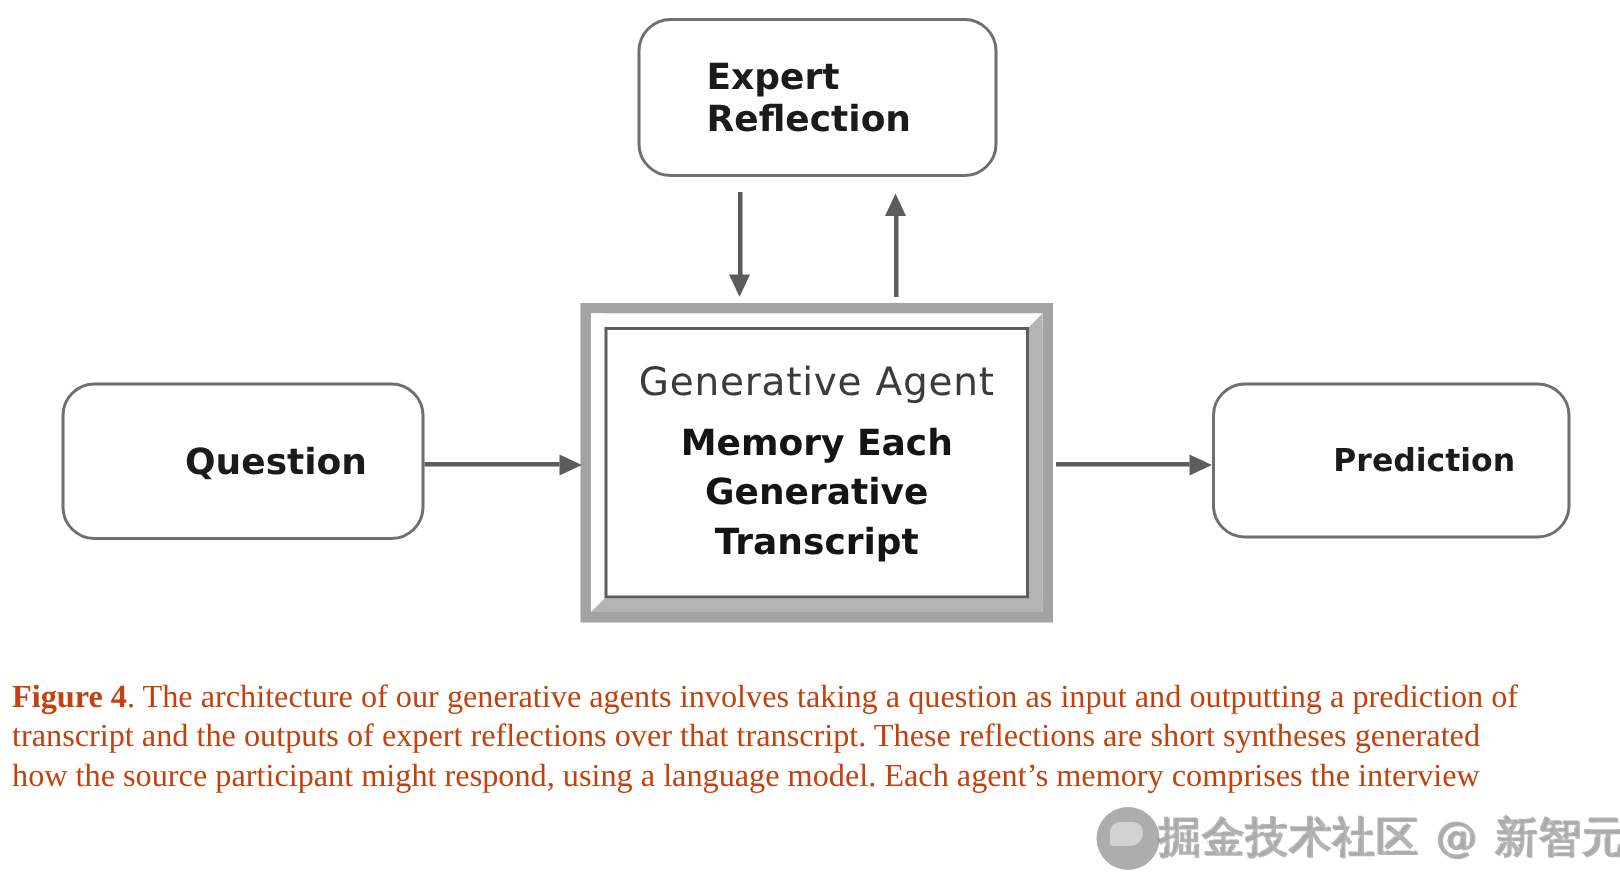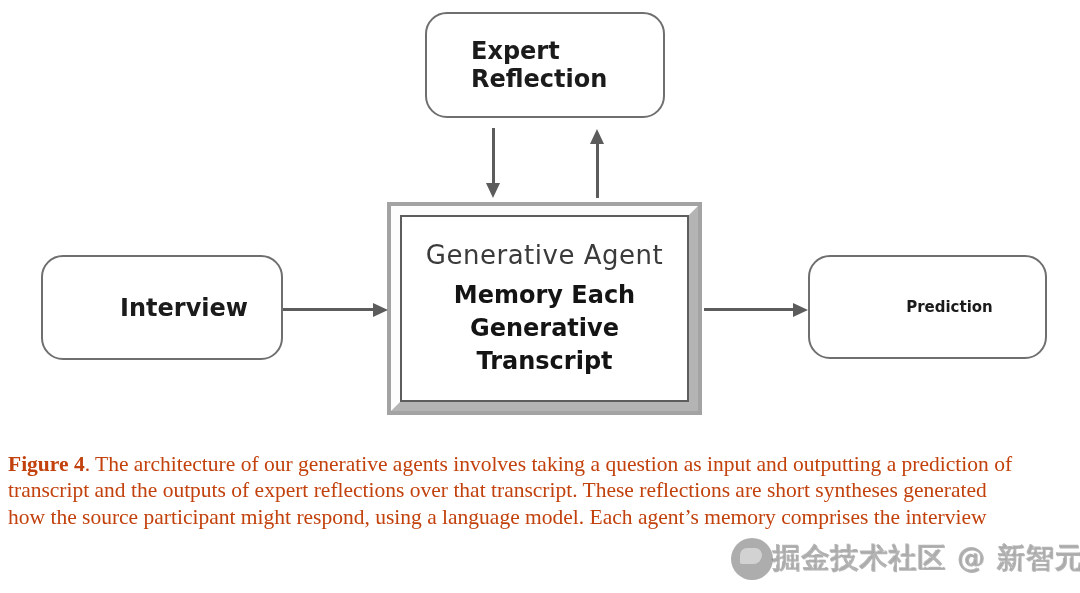--- a/index.html
+++ b/index.html
@@ -36,7 +36,7 @@
     left: 387px; top: 202px;
     width: 315px; height: 213px;
     box-sizing: border-box;
-    border: 4px solid #a3a3a3;
+    border: 7px solid #a3a3a3;
     background: #ffffff;
   }
   .frame-bevel {

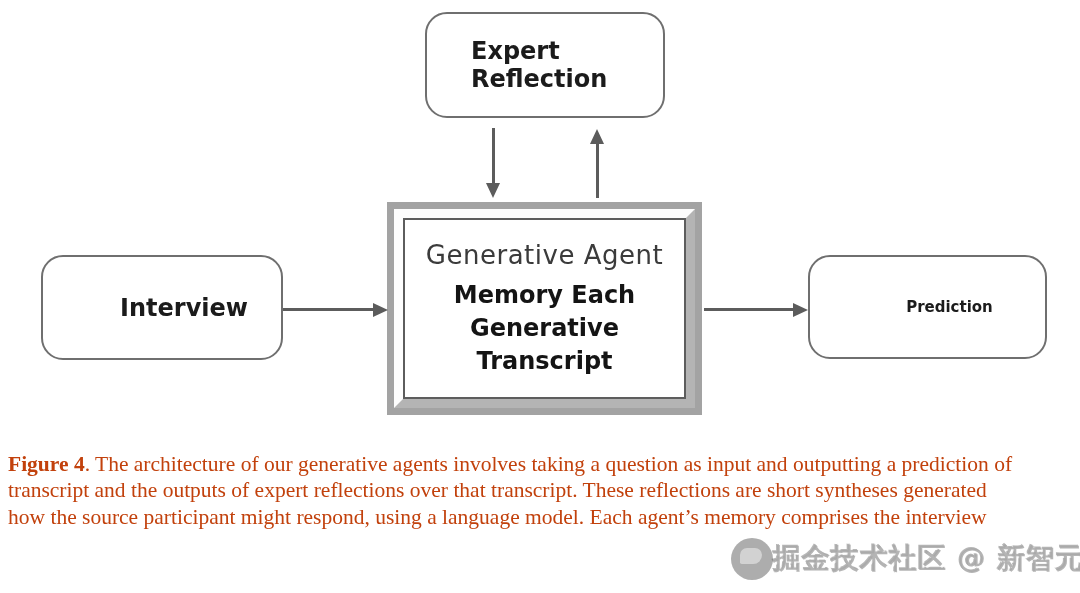--- a/index.html
+++ b/index.html
@@ -133,7 +133,7 @@
   </div>
 
   <div class="rbox question">
-    <span>Interview</span>
+    <span>Question</span>
   </div>
 
   <div class="rbox prediction">

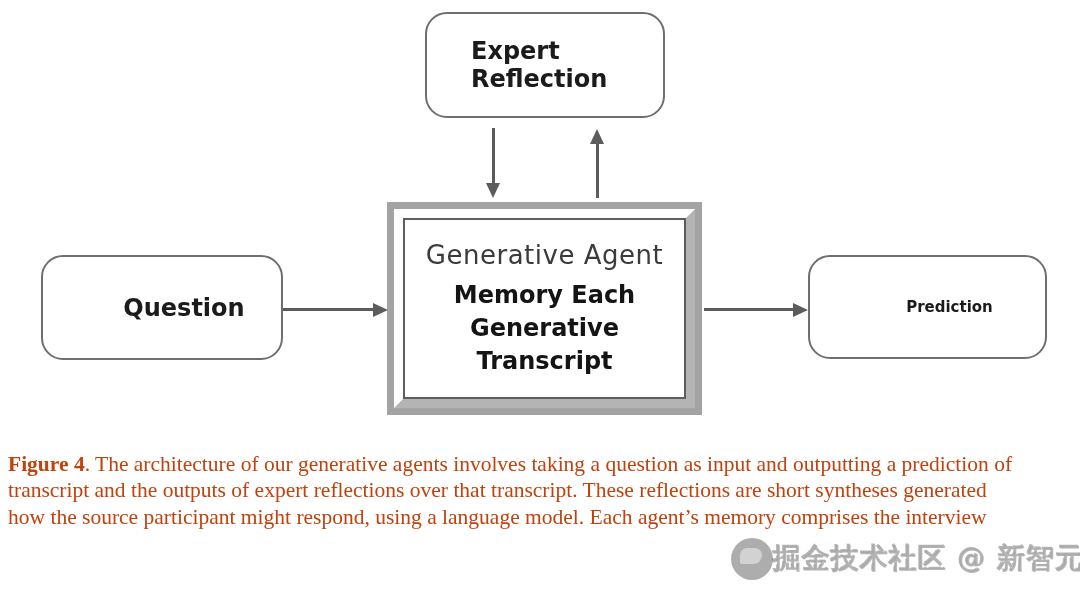--- a/index.html
+++ b/index.html
@@ -28,7 +28,7 @@
   }
   .rbox.expert     { left: 425px; top: 12px;  width: 240px; height: 106px; font-size: 24px; }
   .rbox.question   { left: 41px;  top: 255px; width: 242px; height: 105px; font-size: 24px; }
-  .rbox.prediction { left: 808px; top: 255px; width: 239px; height: 104px; font-size: 15px; }
+  .rbox.prediction { left: 808px; top: 255px; width: 239px; height: 104px; font-size: 21px; }
 
   
   .frame-outer {

